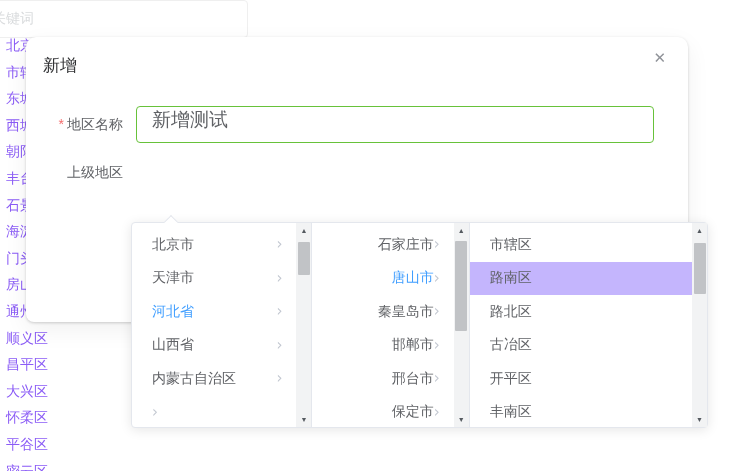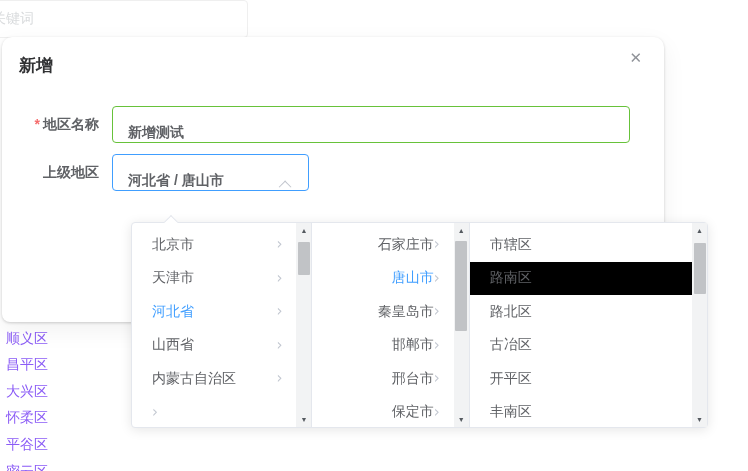--- a/index.html
+++ b/index.html
@@ -16,9 +16,9 @@
   .bg-list li { height:26.6px; line-height:26.6px; font-size:14px; color:#8b5cf6; white-space:nowrap; }
 
   
-  .dialog { position:absolute; left:2px; top:37px; width:662px; height:285px;
+  .dialog { position:absolute; left:26px; top:37px; width:662px; height:285px;
     background:#fff; border-radius:10px 10px 8px 8px; z-index:10;
-    box-shadow:0 1px 3px rgba(0,0,0,0.18), 0 8px 24px rgba(0,0,0,0.06);font-weight:bold; }
+    box-shadow:0 1px 3px rgba(0,0,0,0.18), 0 8px 24px rgba(0,0,0,0.06); }
   .dialog-header { position:relative; padding:17px 20px 0 17px; }
   .dialog-title { font-size:17px; color:#303133; }
   .dialog-close { position:absolute; right:22px; top:13px; font-size:15px; color:#909399; cursor:pointer; line-height:1; }

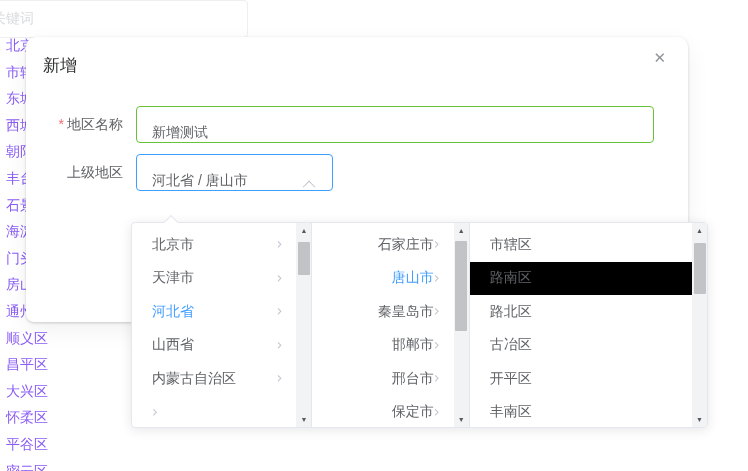--- a/index.html
+++ b/index.html
@@ -26,8 +26,8 @@
   .form-row { display:flex; align-items:center; height:37px; margin-bottom:11px; }
   .form-label { width:110px; text-align:right; font-size:14px; color:#606266; padding-right:13px; white-space:nowrap; }
   .req-mark { color:#F56C6C; margin-right:3px; font-size:14px; }
-  .field-box { height:37px; border-radius:4px; background:#fff; display:flex; align-items:flex-end;
-    padding:0 15px; font-size:14px; color:#606266; }
+  .field-box { height:37px; border-radius:4px; background:#fff; display:flex; align-items:flex-start;
+    padding:0 15px; font-size:19px; color:#606266; }
   .input-green { width:518px; border:1px solid #67C23A; }
   .select-blue { width:197px; border:1px solid #409EFF; justify-content:space-between; cursor:pointer; }
   .caret-up { width:9px; height:9px; border-left:1.5px solid #c0c4cc; border-top:1.5px solid #c0c4cc;

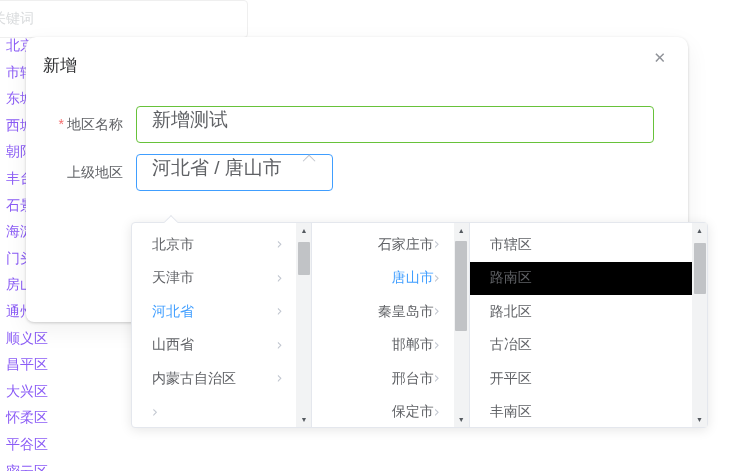--- a/index.html
+++ b/index.html
@@ -102,10 +102,6 @@
         <div class="form-label">
           <span>上级地区</span>
         </div>
-        <div class="field-box select-blue">
-          <span>河北省 / 唐山市</span>
-          <span class="caret-up"></span>
-        </div>
       </div>
     </div>
   </div>

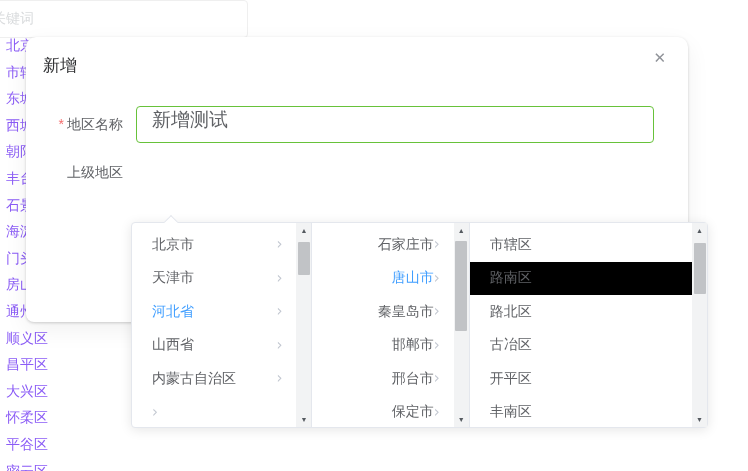--- a/index.html
+++ b/index.html
@@ -45,7 +45,7 @@
   .cas-item { height:33.5px; display:flex; align-items:center; padding:0 10px 0 20px; cursor:pointer; }
   .cas-item .lbl { flex:1; font-size:14px; color:#606266; white-space:nowrap; }
   .cas-item.active .lbl { color:#409EFF; }
-  .cas-item.hover { background:#000000; }
+  .cas-item.hover { background:#c4b5fd; }
   .cas-chevron { font-size:15px; color:#c3c8d1; line-height:1; margin-right:4px;
     font-family:"DejaVu Sans",sans-serif; }
 

